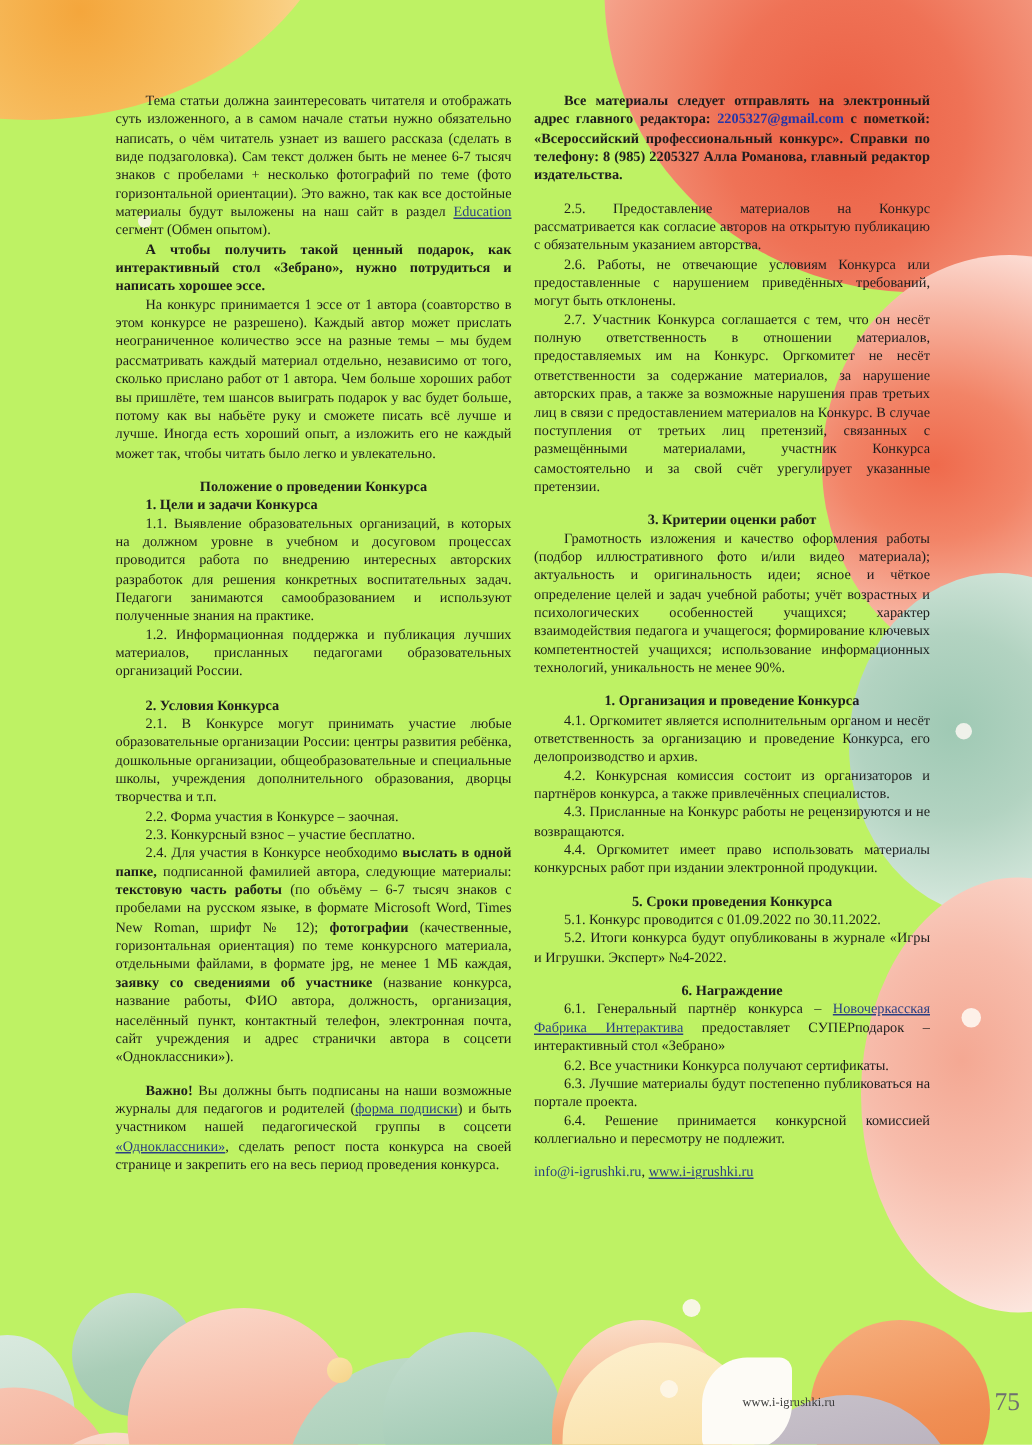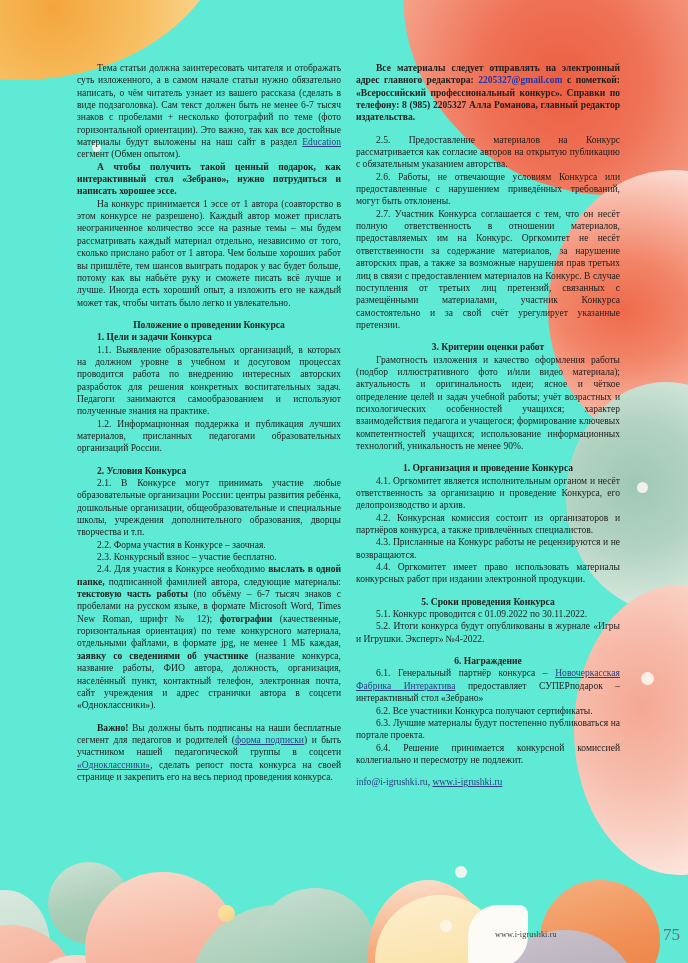--- a/index.html
+++ b/index.html
@@ -14,7 +14,7 @@
     position:absolute;inset:0;
     width:688px;height:963px;
     overflow:hidden;
-    background:#5eead4;
+    background:#bef264;
   }
   
   .deco{position:absolute;border-radius:50%;pointer-events:none;}

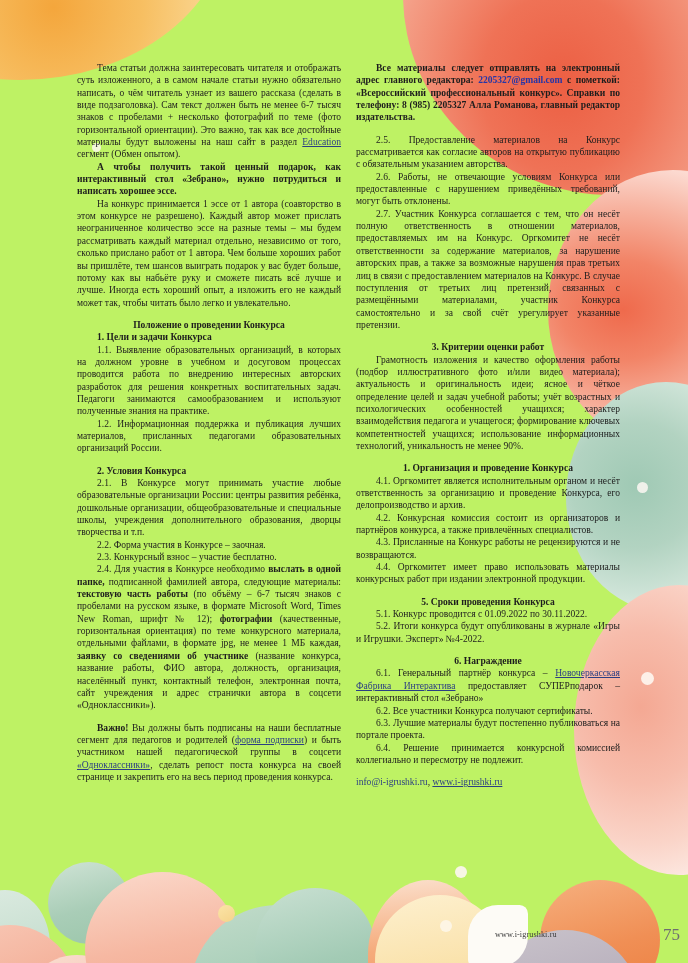--- a/index.html
+++ b/index.html
@@ -213,7 +213,7 @@
 
       <div class="gap"></div>
 
-      <p><b>Важно!</b><span> Вы должны быть подписаны на наши бесплатные сегмент для педагогов и родителей (</span><a class="lnk" href="#">форма подписки</a><span>) и быть участником нашей педагогической группы в соцсети </span><a class="lnk" href="#">«Одноклассники»</a><span>, сделать репост поста конкурса на своей странице и закрепить его на весь период проведения конкурса.</span></p>
+      <p><b>Важно!</b><span> Вы должны быть подписаны на наши возможные журналы для педагогов и родителей (</span><a class="lnk" href="#">форма подписки</a><span>) и быть участником нашей педагогической группы в соцсети </span><a class="lnk" href="#">«Одноклассники»</a><span>, сделать репост поста конкурса на своей странице и закрепить его на весь период проведения конкурса.</span></p>
 
     </div>
 

